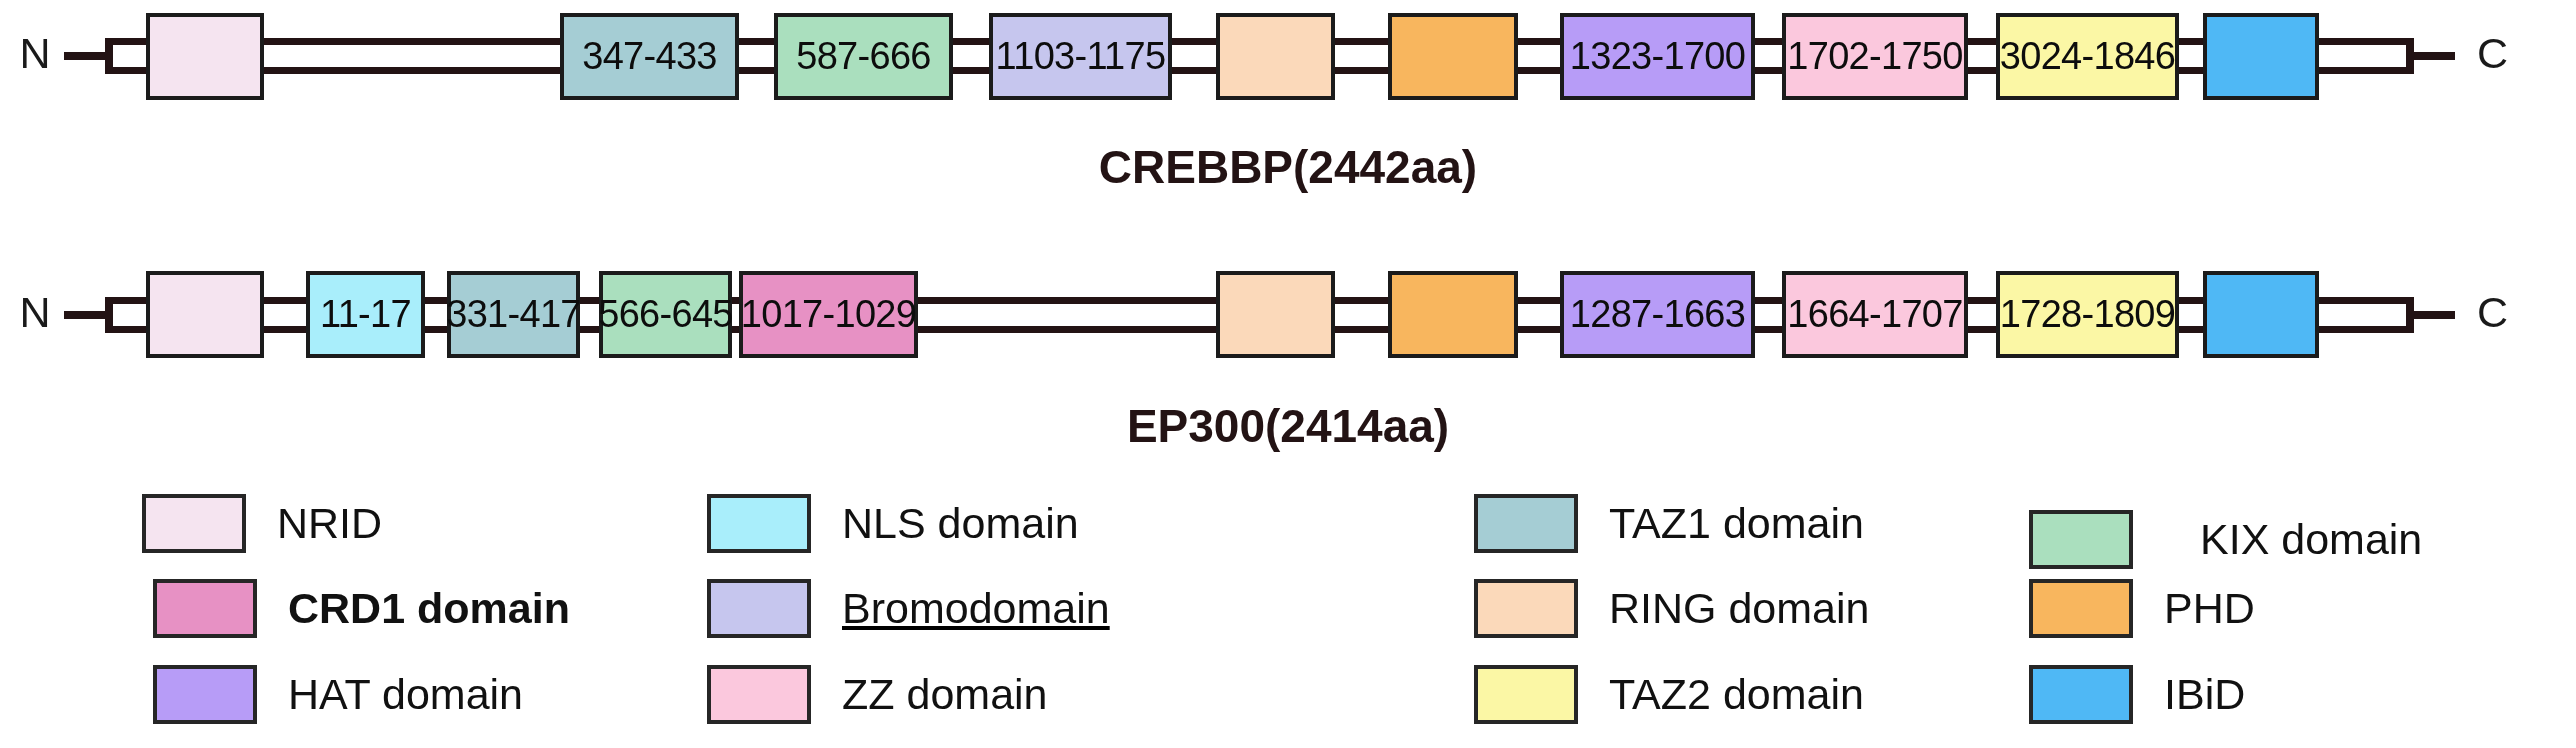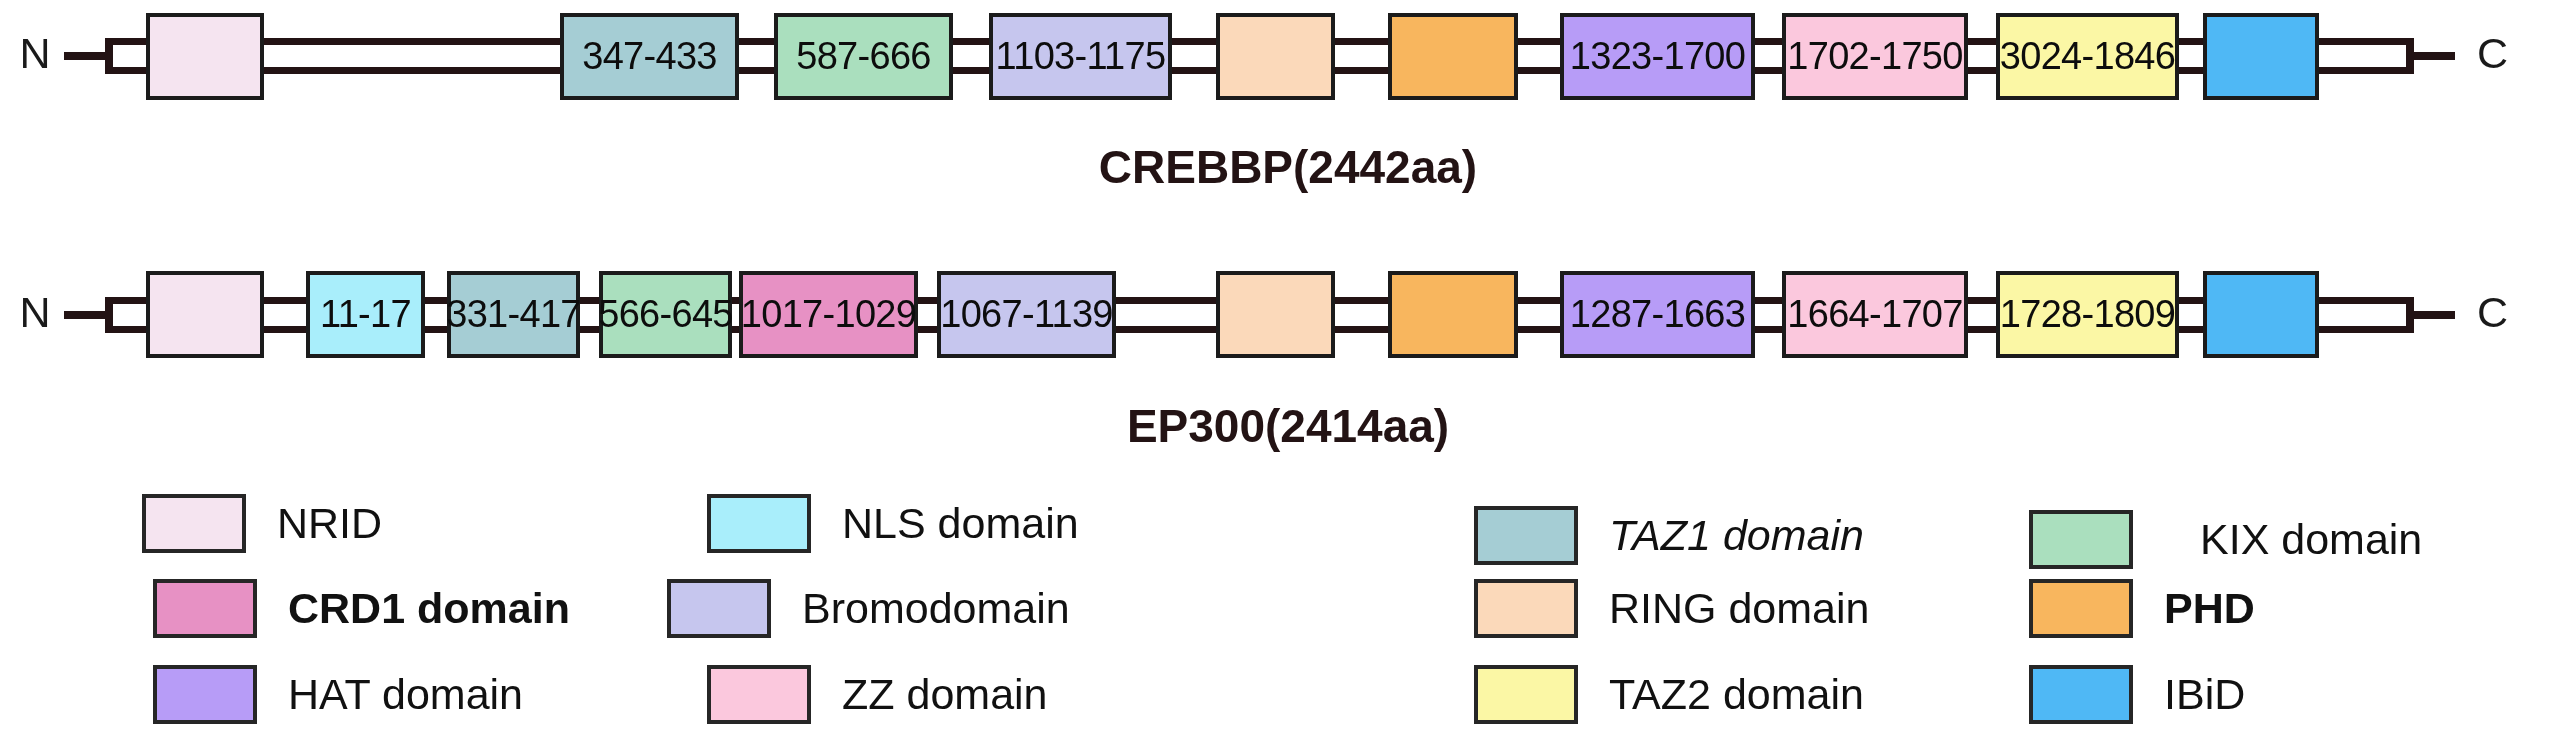--- a/index.html
+++ b/index.html
@@ -94,9 +94,6 @@
       <div class="dom" style="left: 739px; top: 8.4px; width: 179px; height: 87px; background: rgb(231, 145, 196); text-align: center;">
         <span>1017-1029</span>
       </div>
-      <div class="dom" style="left: 937px; top: 8.4px; width: 179px; height: 87px; background: rgb(198, 198, 238);">
-        <span>1067-1139</span>
-      </div>
       <div class="dom" style="left: 1216px; top: 8.4px; width: 119px; height: 87px; background: rgb(251, 217, 186);">
         <span></span>
       </div>

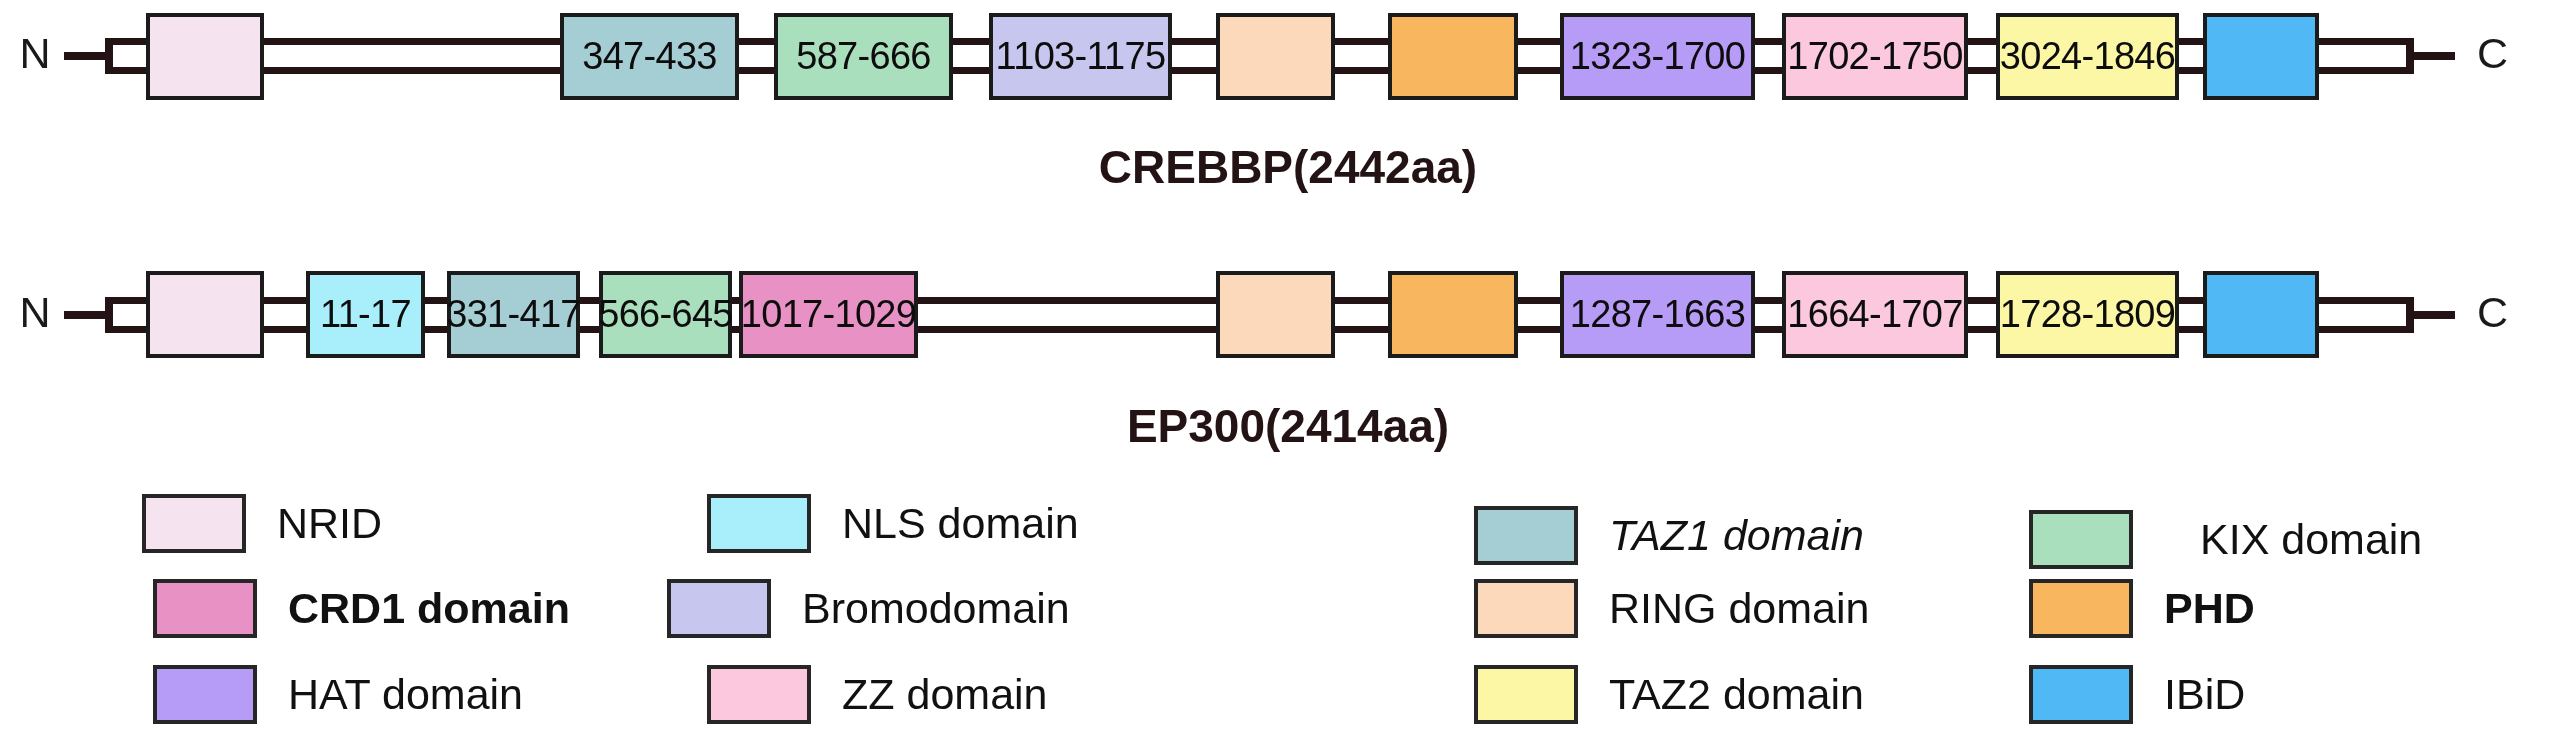--- a/index.html
+++ b/index.html
@@ -124,7 +124,7 @@
         <div class="lg-sw" style="background: rgb(169, 238, 251);"></div>
         <div class="lg-lb">NLS domain</div>
       </div>
-      <div class="lg-item" style="left: 1474px; top: 12px; font-style: italic;">
+      <div class="lg-item" style="left: 1474px; top: 0px;">
         <div class="lg-sw" style="background: rgb(165, 205, 212);"></div>
         <div class="lg-lb">TAZ1 domain</div>
       </div>

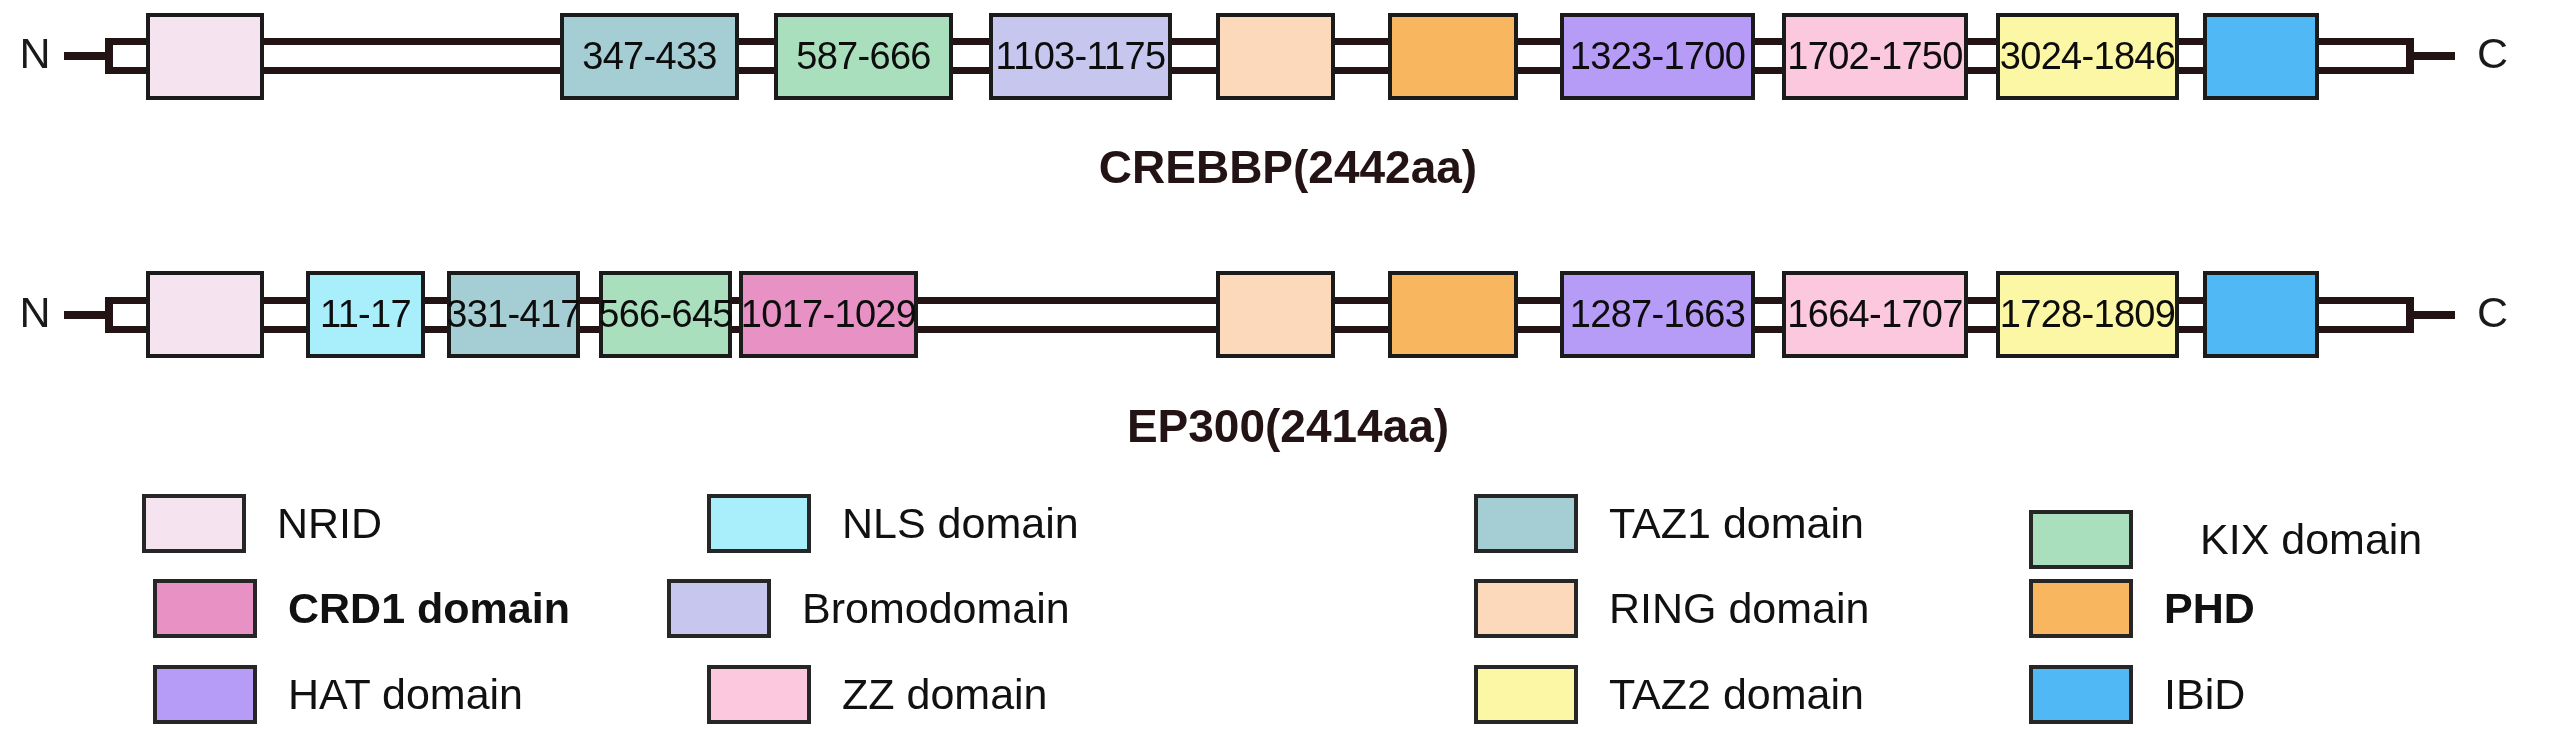--- a/index.html
+++ b/index.html
@@ -136,7 +136,7 @@
         <div class="lg-sw" style="background: rgb(231, 145, 196);"></div>
         <div class="lg-lb">CRD1 domain</div>
       </div>
-      <div class="lg-item" style="left: 667px; top: 85px;">
+      <div class="lg-item" style="left: 707px; top: 85px; text-decoration: underline;">
         <div class="lg-sw" style="background: rgb(198, 198, 238);"></div>
         <div class="lg-lb">Bromodomain</div>
       </div>

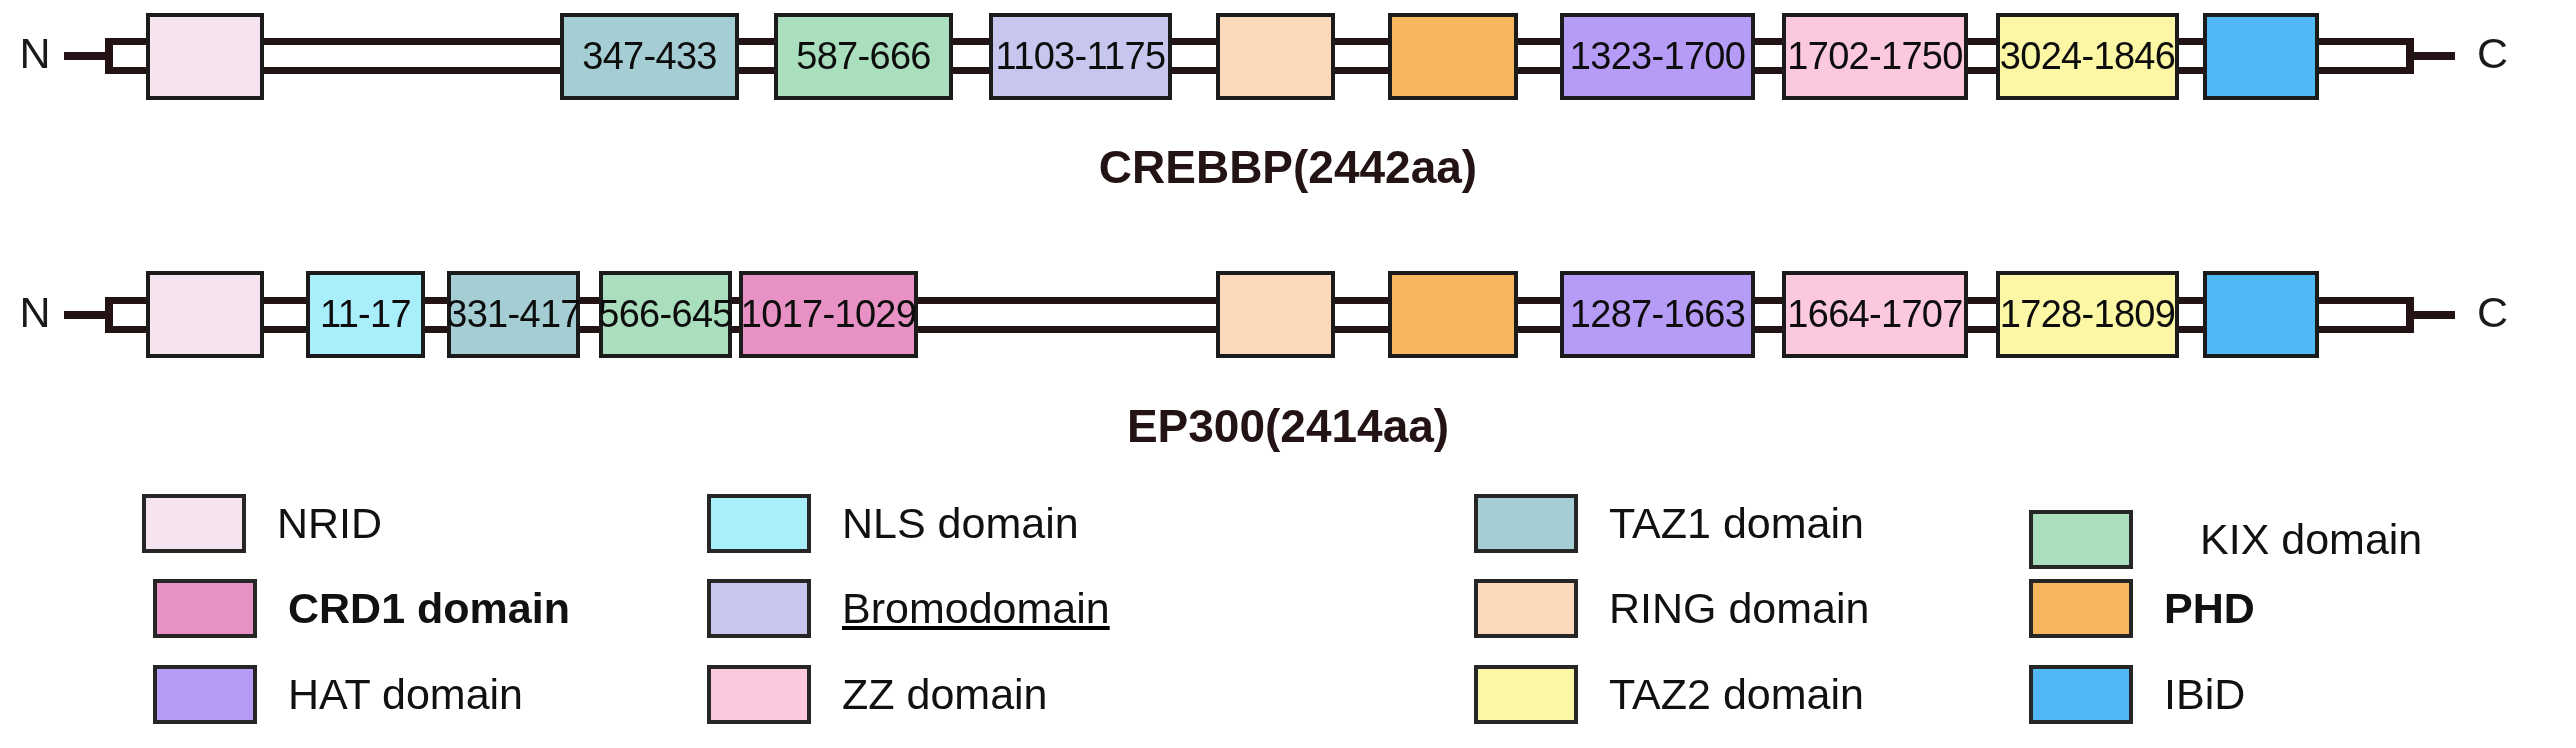--- a/index.html
+++ b/index.html
@@ -144,7 +144,7 @@
         <div class="lg-sw" style="background: rgb(251, 217, 186);"></div>
         <div class="lg-lb">RING domain</div>
       </div>
-      <div class="lg-item" style="left: 2029px; top: 85px; font-weight: bold;">
+      <div class="lg-item" style="left: 2029px; top: 85px;">
         <div class="lg-sw" style="background: rgb(248, 182, 94);"></div>
         <div class="lg-lb">PHD</div>
       </div>

